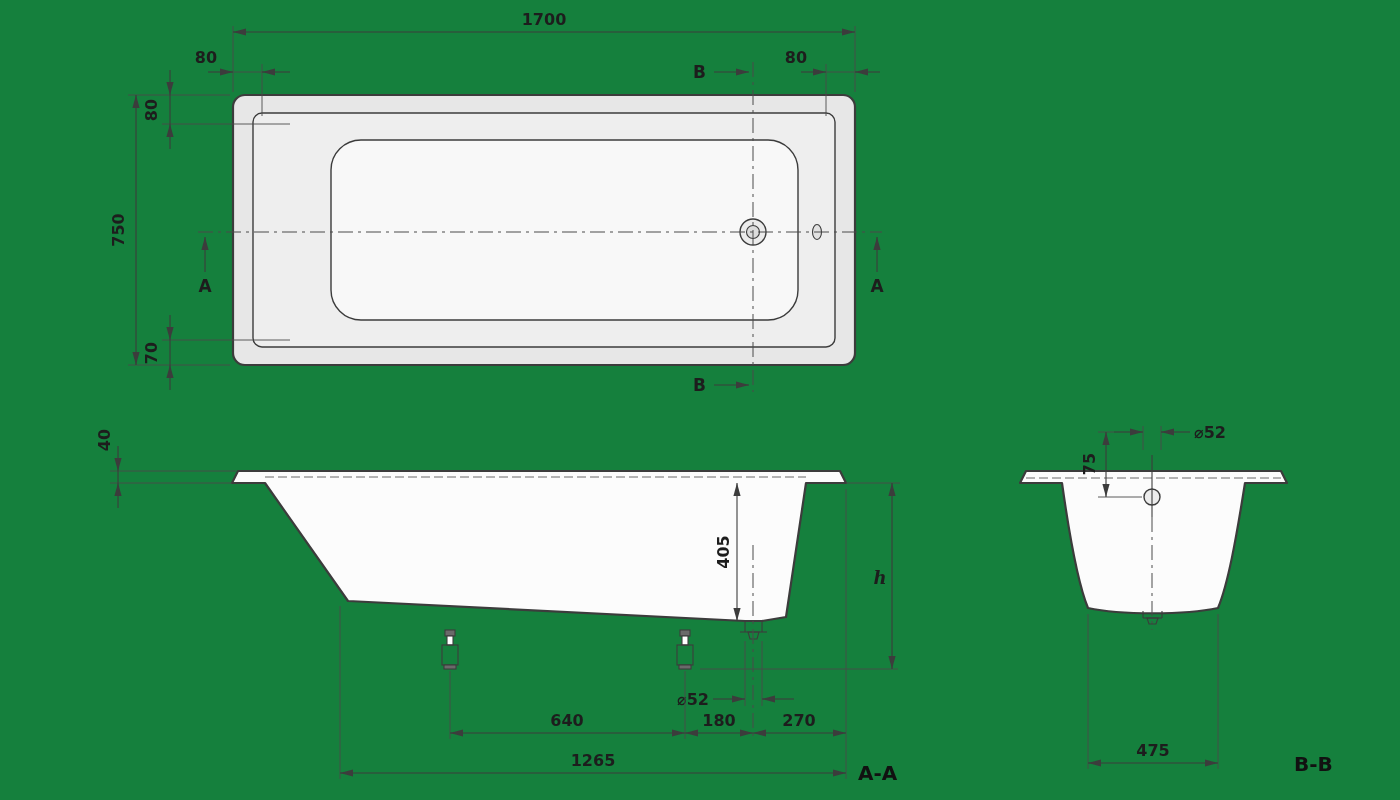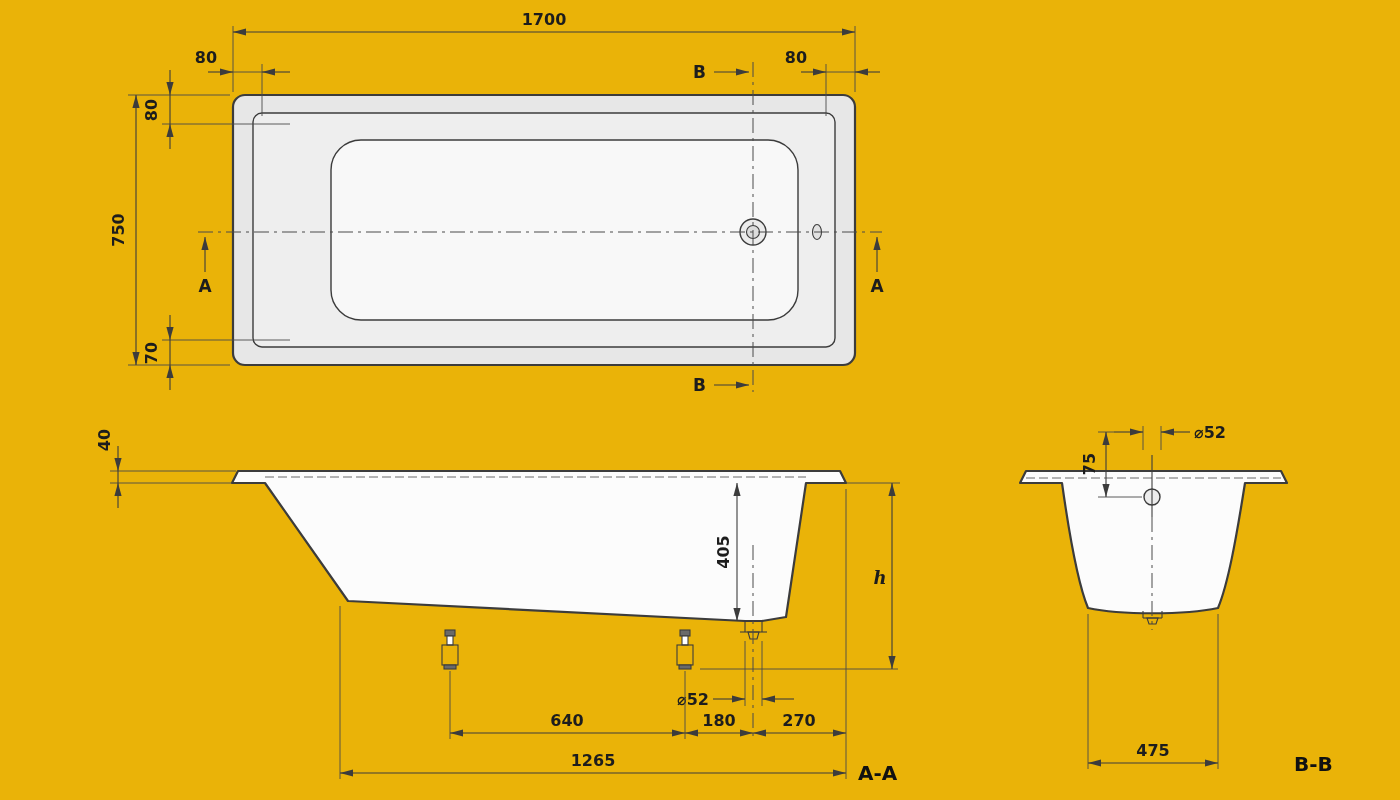--- a/index.html
+++ b/index.html
@@ -3,7 +3,7 @@
 <meta charset="utf-8">
 <style>
   html,body{margin:0;padding:0;background:#ffffff;}
-  .stage{position:relative;width:1400px;height:800px;background:#eab308;overflow:hidden;}
+  .stage{position:relative;width:1400px;height:800px;background:#15803d;overflow:hidden;}
   svg{position:absolute;inset:0;}
   .outline{fill:none;stroke:#3c3c3c;stroke-width:2.2;stroke-linejoin:round;}
   .mid{fill:none;stroke:#3c3c3c;stroke-width:1.4;}

